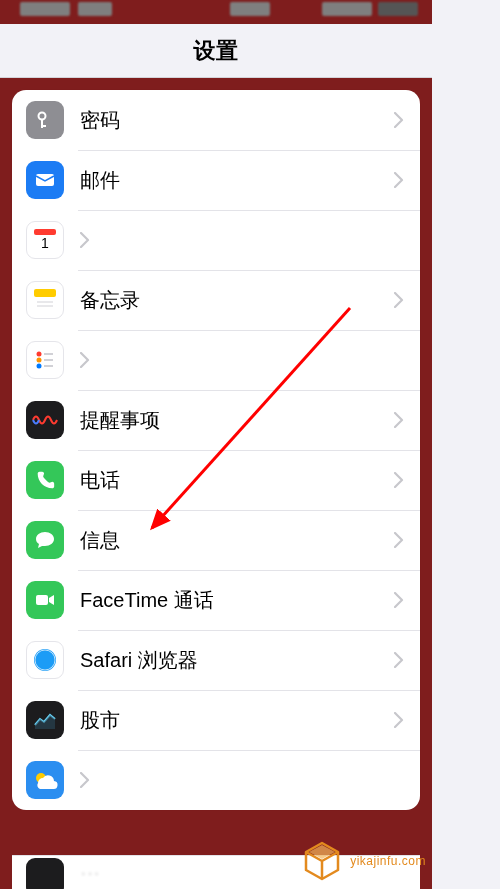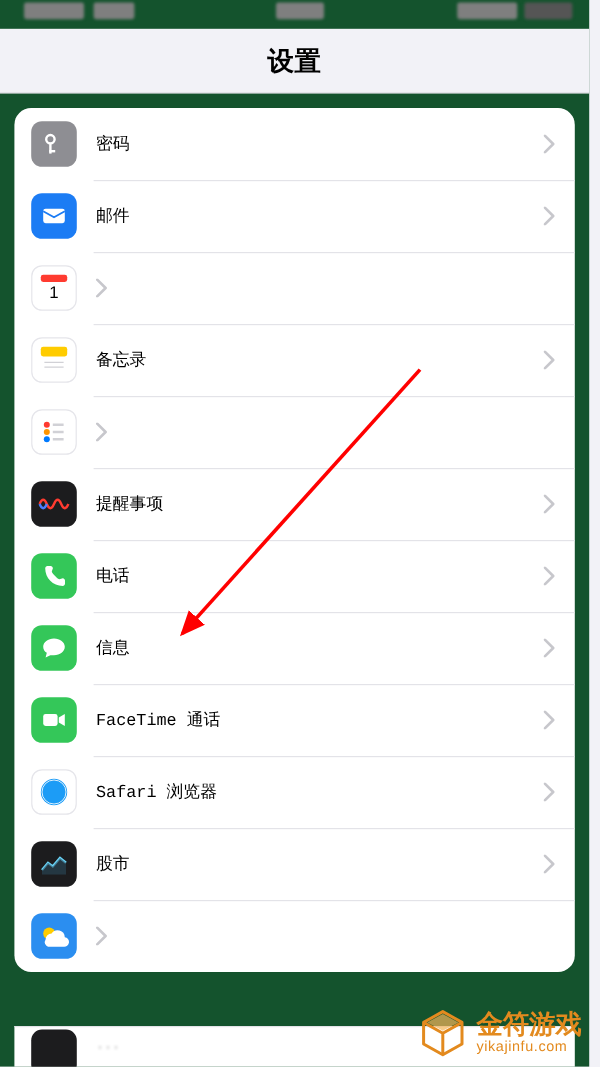--- a/index.html
+++ b/index.html
@@ -4,7 +4,7 @@
 <style>
   * { box-sizing: border-box; margin: 0; padding: 0; }
   html, body { width: 500px; height: 889px; font-family: -apple-system, "Helvetica Neue", Arial, sans-serif; background: #f2f2f7; overflow: hidden; }
-  .screen { width: 491px; height: 889px; background: #14532d; position: relative; }
+  .screen { width: 432px; height: 889px; background: #7f1d1d; position: relative; }
 
   
   .status-bar { height: 24px; position: relative; }

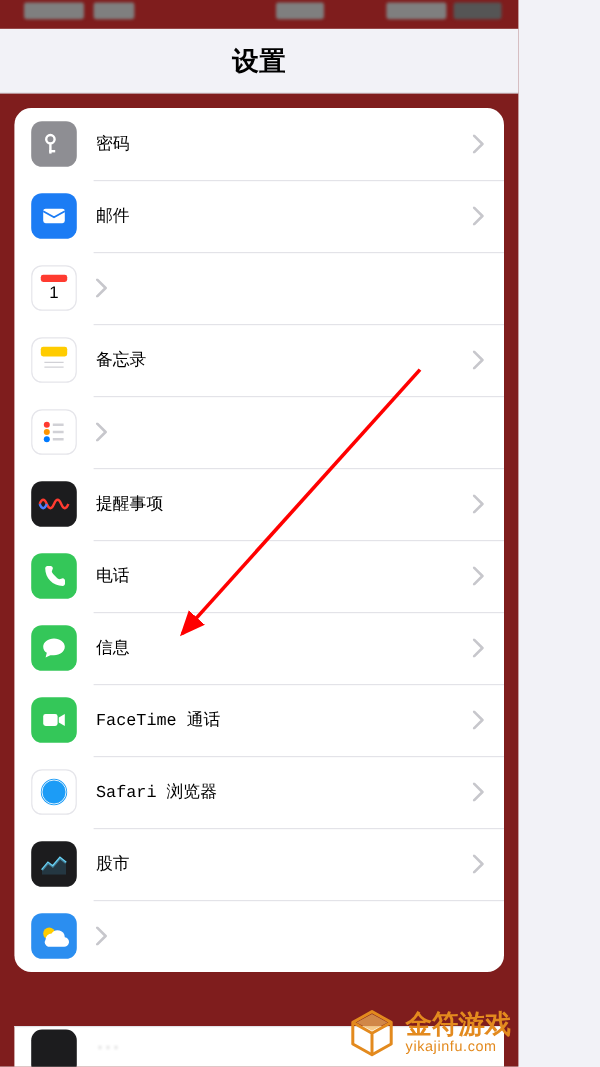--- a/index.html
+++ b/index.html
@@ -23,7 +23,7 @@
   .row { display: flex; align-items: center; height: 60px; padding-left: 14px; position: relative; cursor: pointer; }
   .row + .row::before { content: ""; position: absolute; left: 66px; right: 0; top: 0; height: 0.8px; background: #e3e3e8; }
   .icon-wrap { width: 38px; height: 38px; border-radius: 9px; margin-right: 16px; display: flex; align-items: center; justify-content: center; flex: 0 0 38px; }
-  .row-label { font-size: 14px; color: #000; flex: 1 1 auto; font-family: Liberation Mono, monospace; }
+  .row-label { font-size: 20px; color: #000; flex: 1 1 auto; }
   .chevron { margin-right: 16px; color: #c7c7cc; flex: 0 0 auto; }
   .chevron svg { display:block; }
 

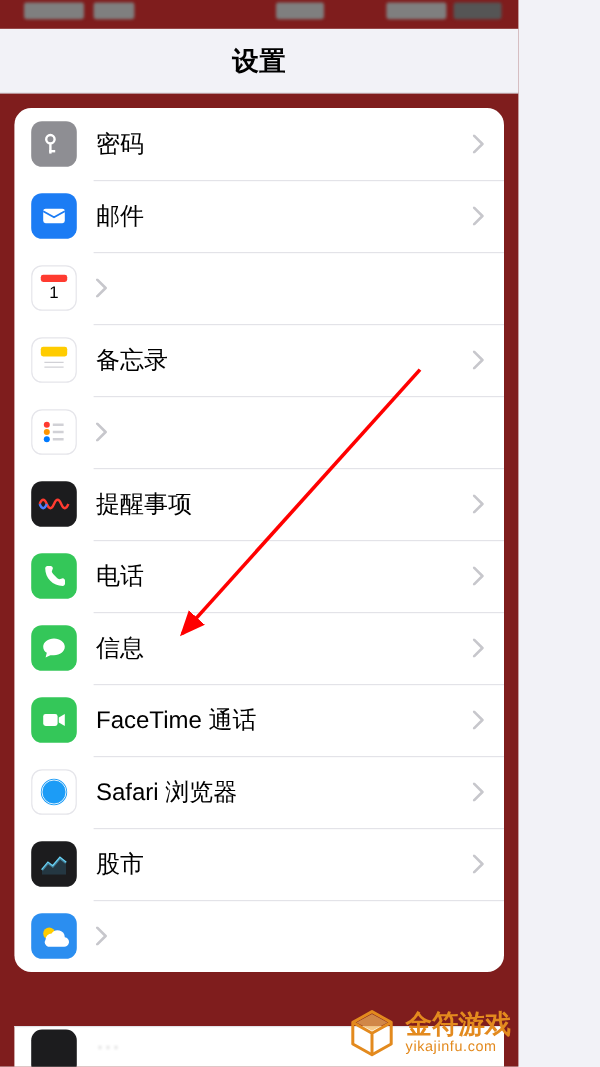--- a/index.html
+++ b/index.html
@@ -269,7 +269,6 @@
       <path d="M22 6 L35 13 L22 20 L9 13 Z" fill="#f4b55a" opacity="0.7"></path>
     </svg>
     <div class="wm-text">
-      <div class="wm-line1">金符游戏</div>
       <div class="wm-line2">yikajinfu.com</div>
     </div>
   </div>

